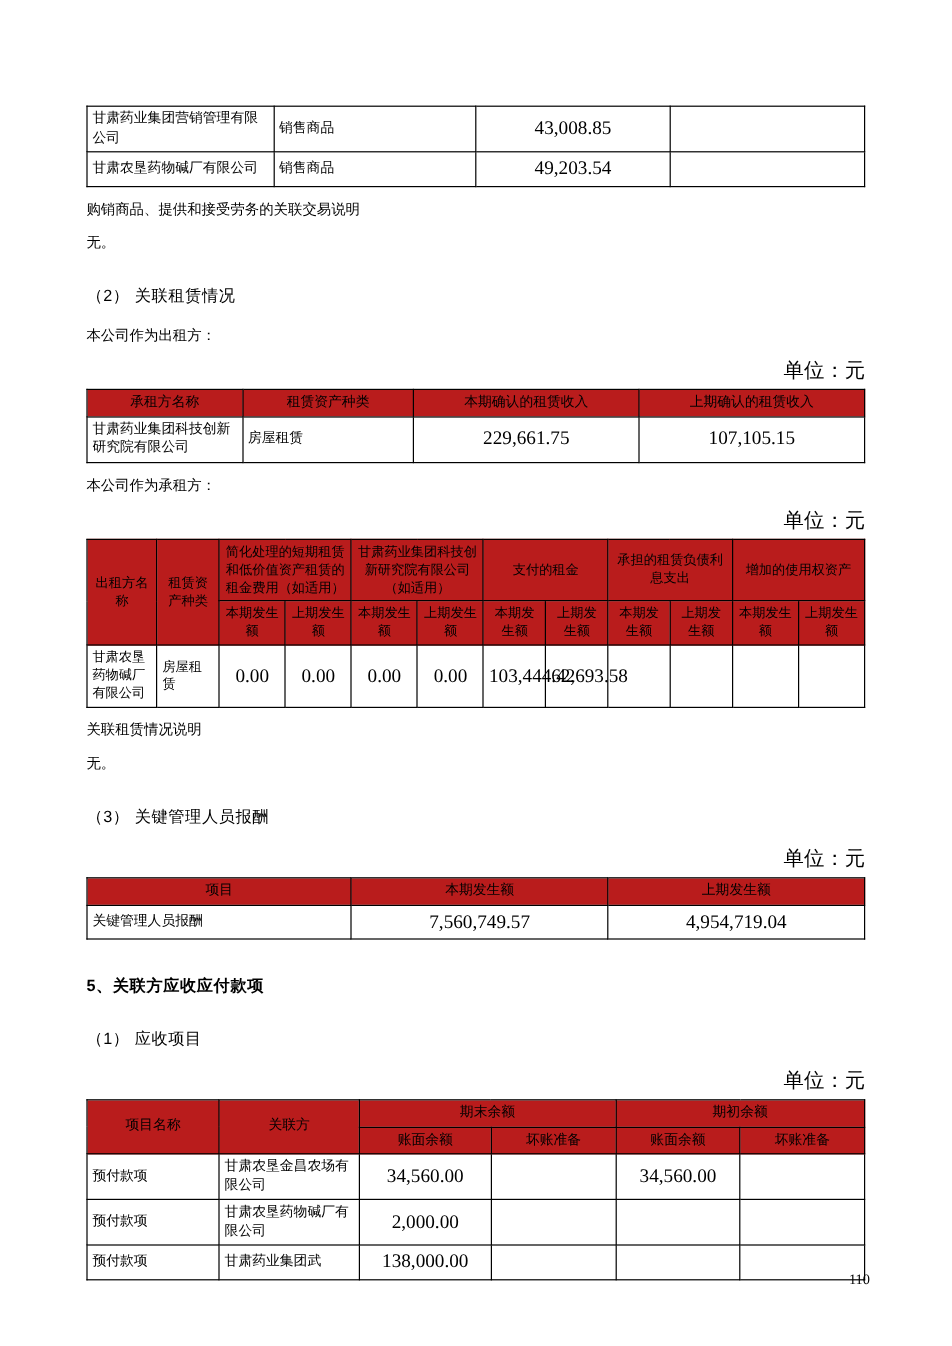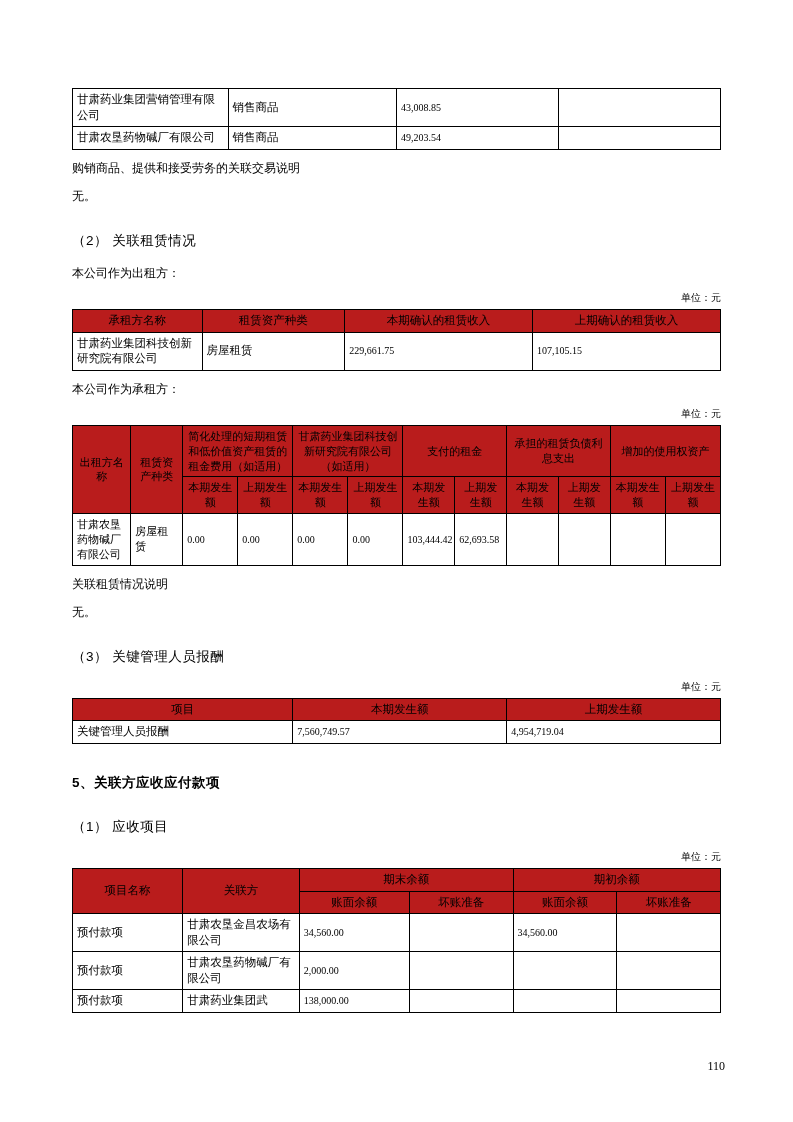--- a/index.html
+++ b/index.html
@@ -42,8 +42,8 @@
   .lft { text-align: left; }
   .num {
     font-family: "Liberation Serif", "DejaVu Serif", serif;
-    text-align: left;
-    font-size: 10px;
+    text-align: center;
+    font-size: 16px;
   }
   .para {
     font-size: 12px;

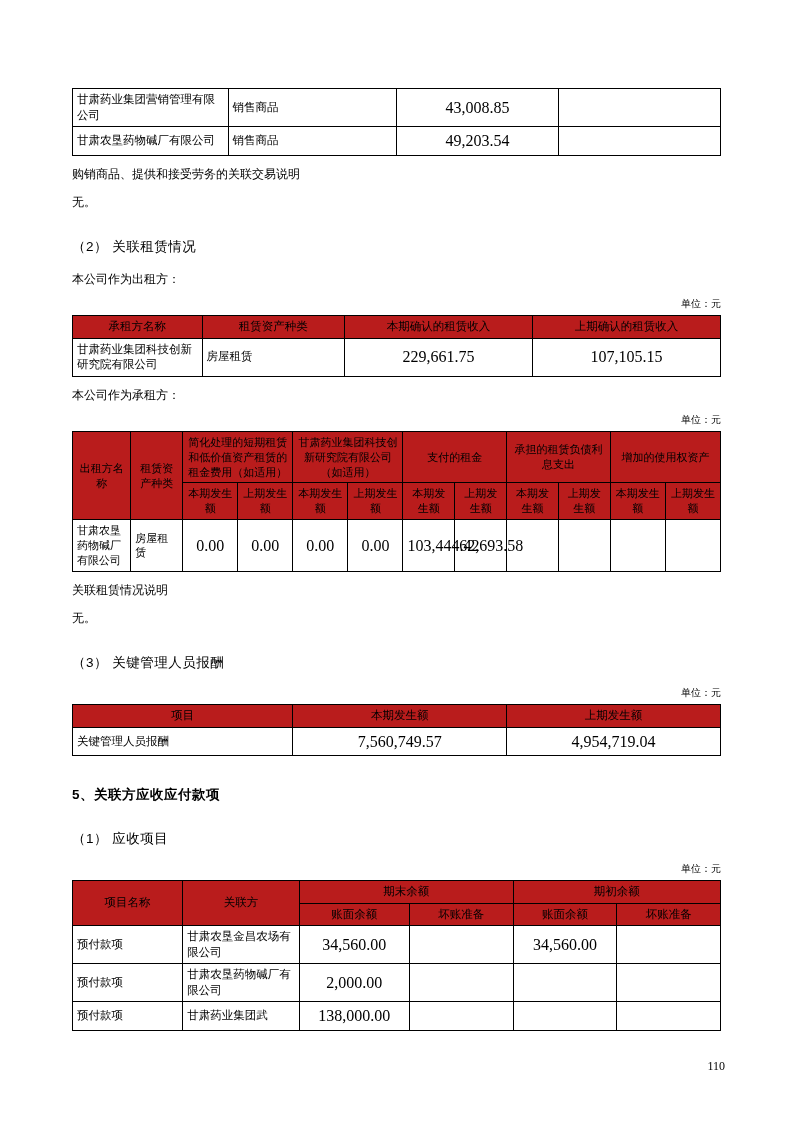--- a/index.html
+++ b/index.html
@@ -51,7 +51,7 @@
     line-height: 1.6;
   }
   .unit {
-    font-size: 10px;
+    font-size: 17px;
     text-align: right;
     margin: 8px 0 4px 0;
   }

